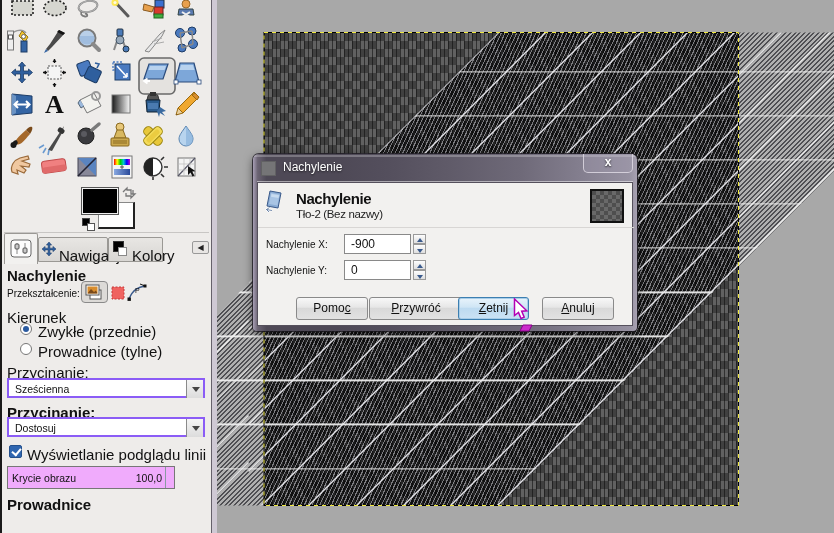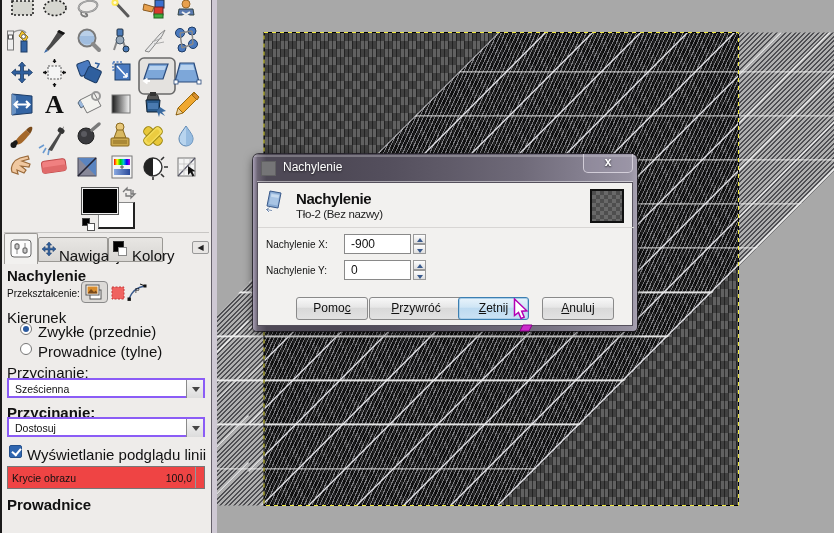--- a/index.html
+++ b/index.html
@@ -28,7 +28,7 @@
 .radio.on:after { content:""; position:absolute; left:2px; top:2px; width:6px; height:6px; border-radius:50%; background:#2a5aa0; }
 #chk { position:absolute; left:7px; top:445px; width:13px; height:13px; background:#2f66b0; border:1px solid #24508c; border-radius:2px; }
 #chk:after { content:""; position:absolute; left:2px; top:2px; width:7px; height:4px; border-left:2px solid #fff; border-bottom:2px solid #fff; transform:rotate(-50deg); }
-#spinscale { position:absolute; left:5px; top:466px; width:198px; height:23px; border:1px solid #777; background:#ef4444; }
+#spinscale { position:absolute; left:5px; top:466px; width:168px; height:23px; border:1px solid #777; background:#f0abfc; }
 #spinscale .t1 { position:absolute; left:4px; top:5px; font-size:10.5px; color:#111; }
 #spinscale .t2 { position:absolute; right:12px; top:5px; font-size:10.5px; color:#111; }
 #spinscale .sp { position:absolute; right:0; top:0; width:9px; height:21px; border-left:1px solid #8a9aa2; }

